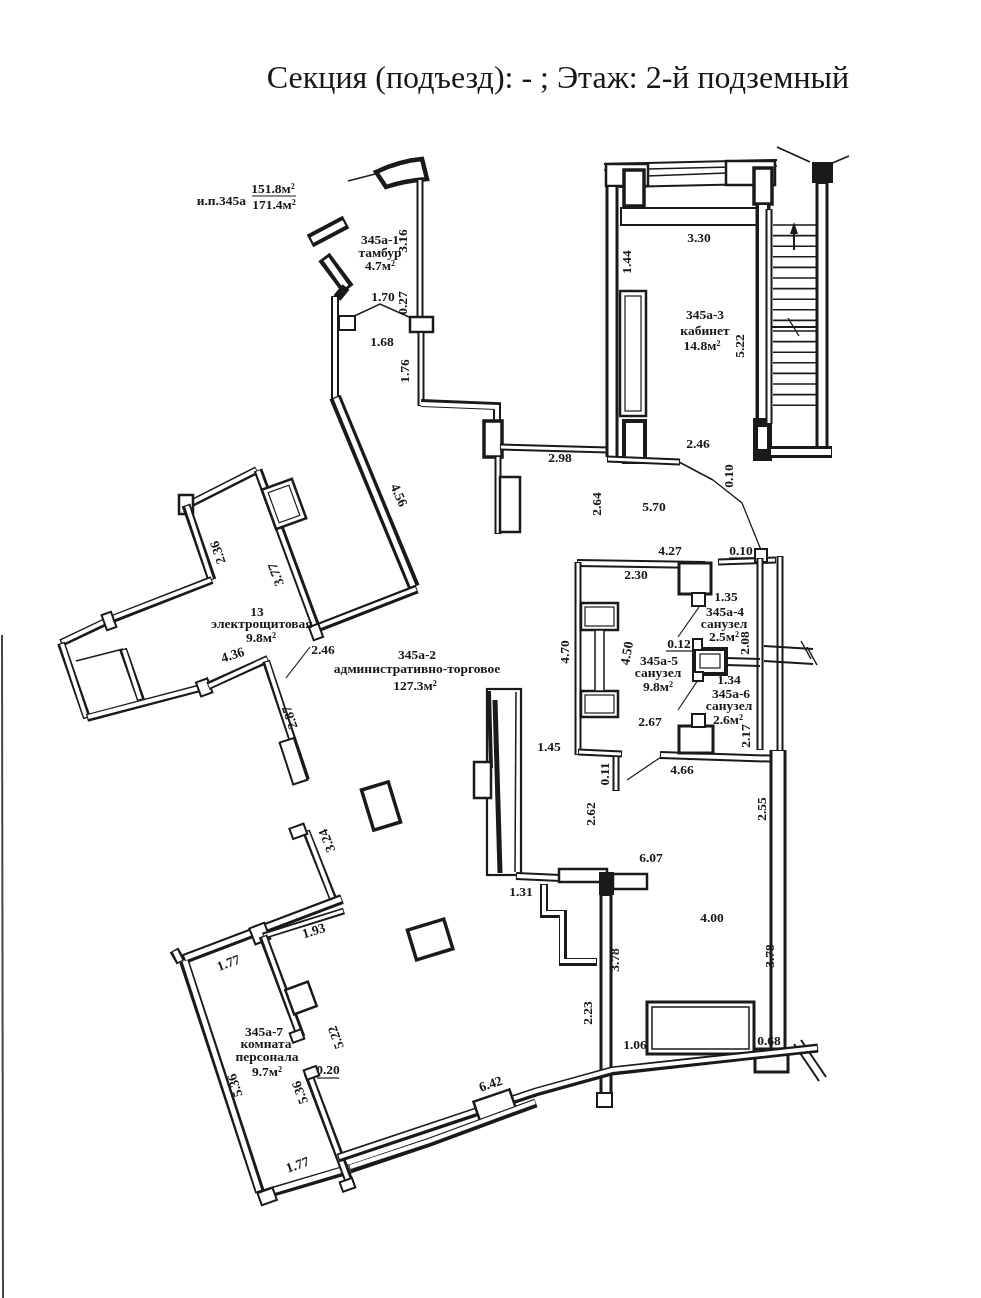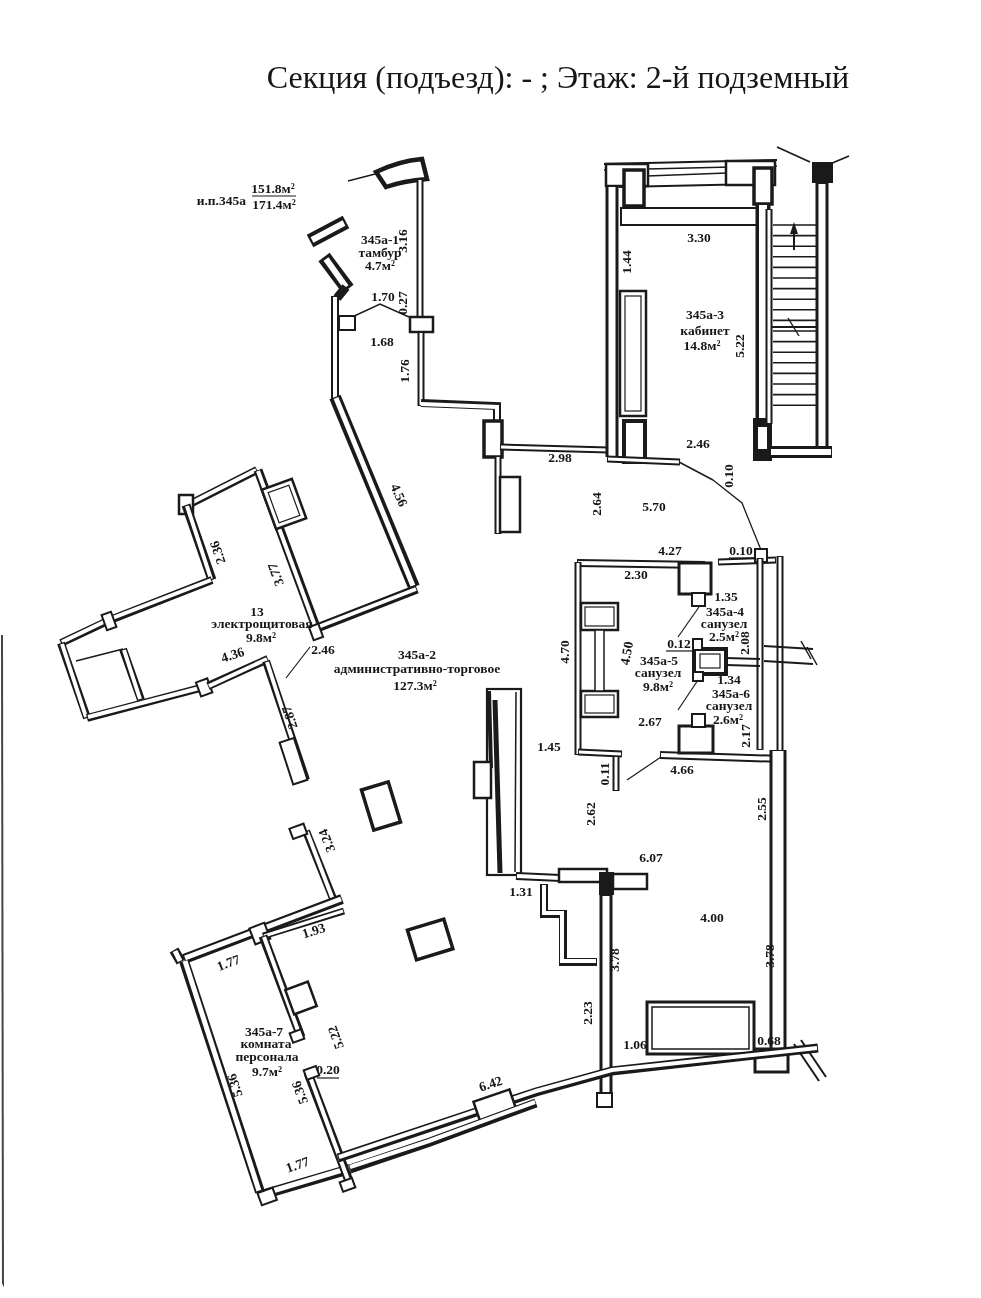--- a/index.html
+++ b/index.html
@@ -3,7 +3,7 @@
 <meta charset="utf-8">
 <style>
 html,body{margin:0;padding:0;background:#fff;}
-#page{position:relative;width:981px;height:1298px;background:#fff;overflow:hidden;border-radius:24px;}
+#page{position:relative;width:981px;height:1298px;background:#fff;overflow:hidden;}
 svg{position:absolute;top:0;left:0;}
 text{font-family:"Liberation Serif",serif;fill:#161616;font-weight:bold;}
 .wb{stroke:#1a1a1a;fill:none;stroke-linecap:butt;}

